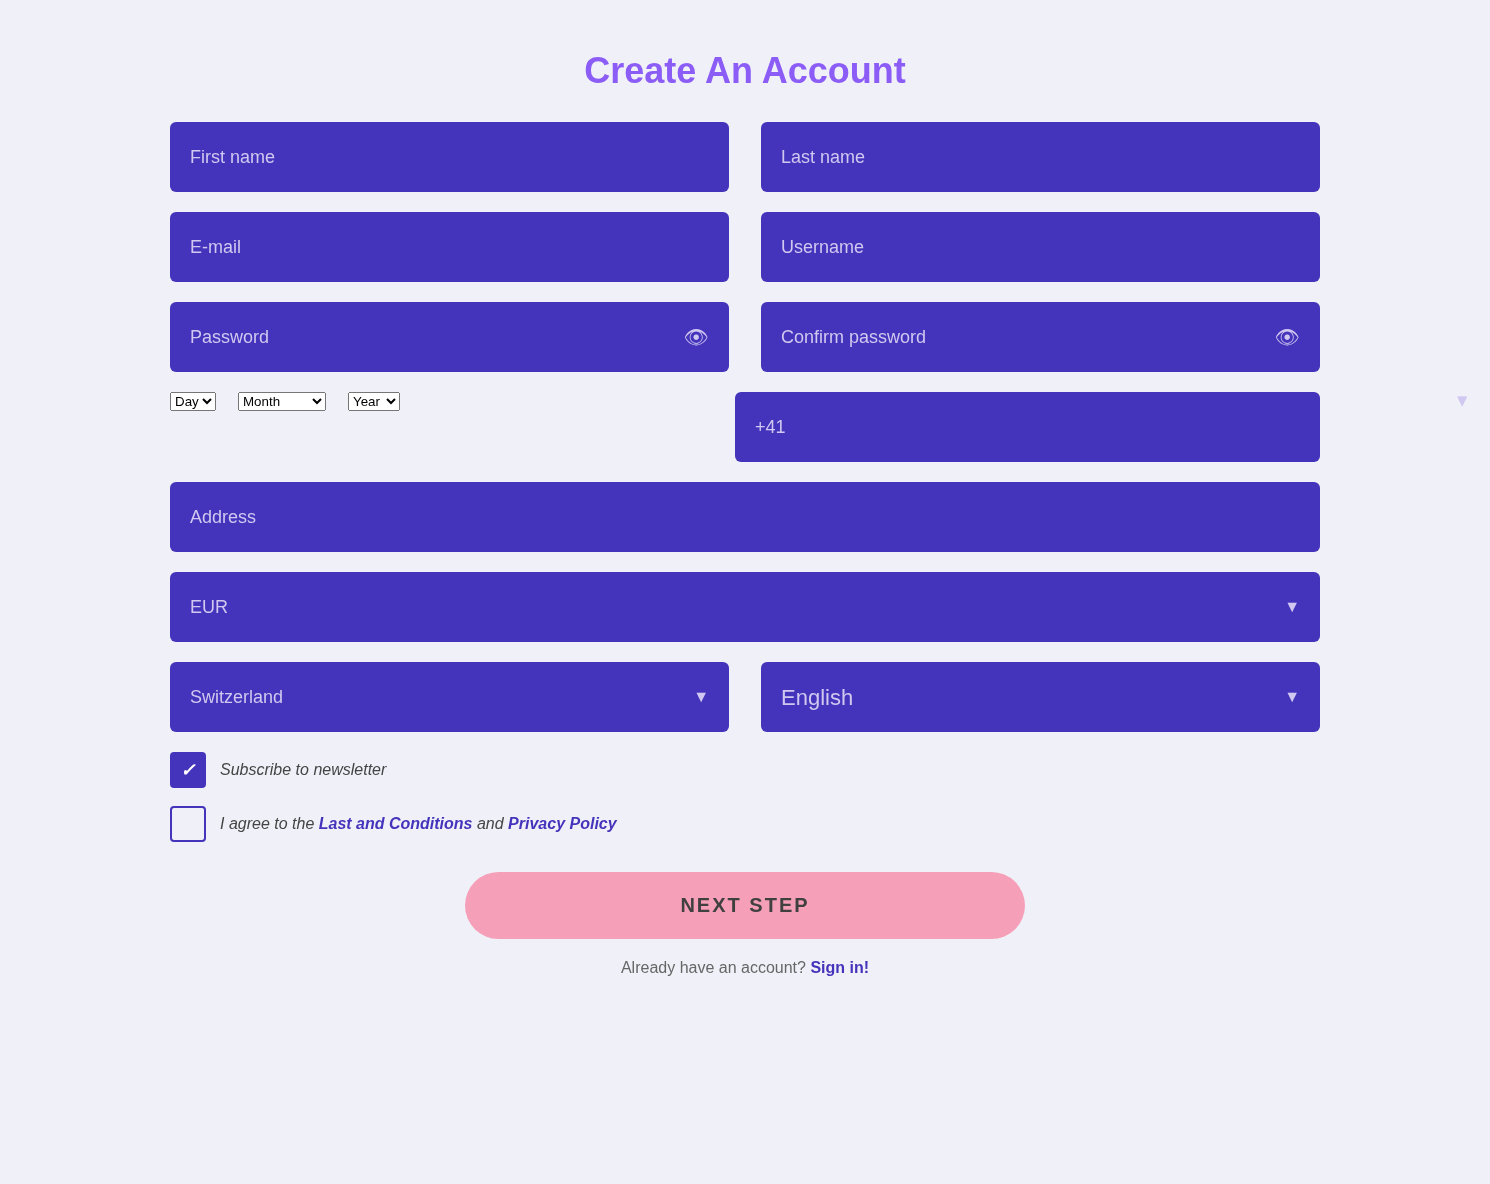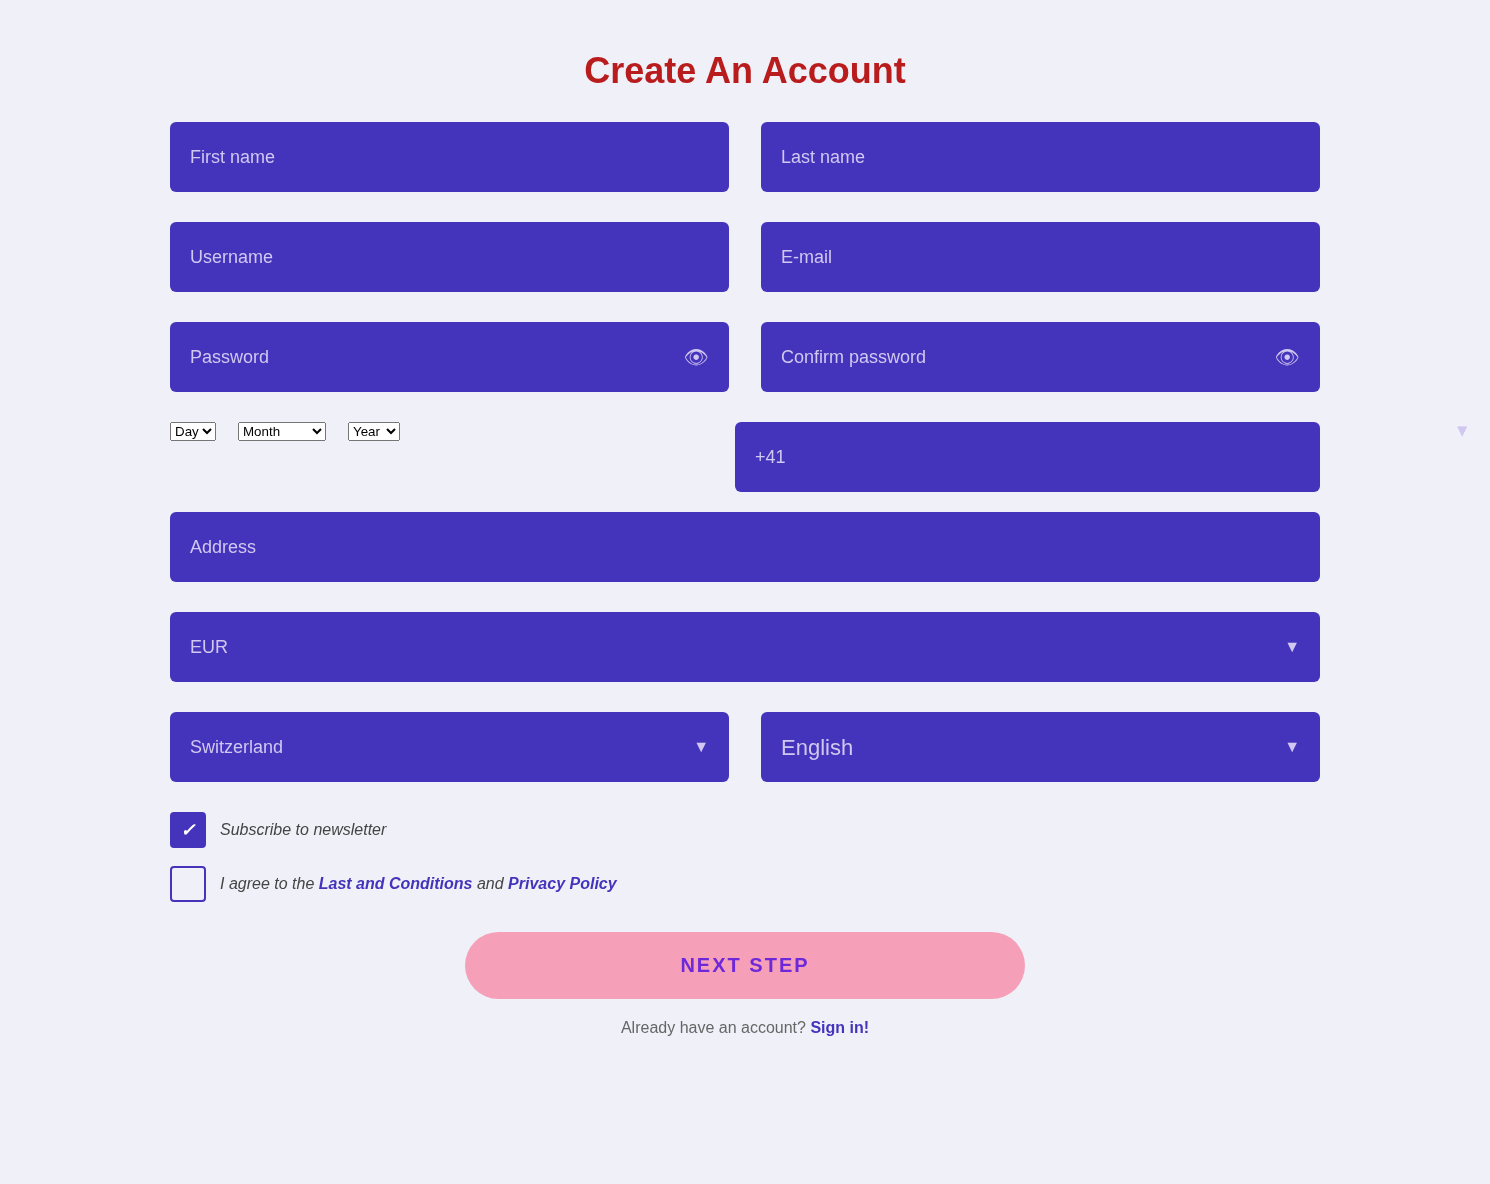--- a/index.html
+++ b/index.html
@@ -27,7 +27,7 @@
 
     .page-title {
       text-align: center;
-      color: #b91c1c;
+      color: #8b5cf6;
       font-size: 36px;
       font-weight: bold;
       margin-bottom: 30px;

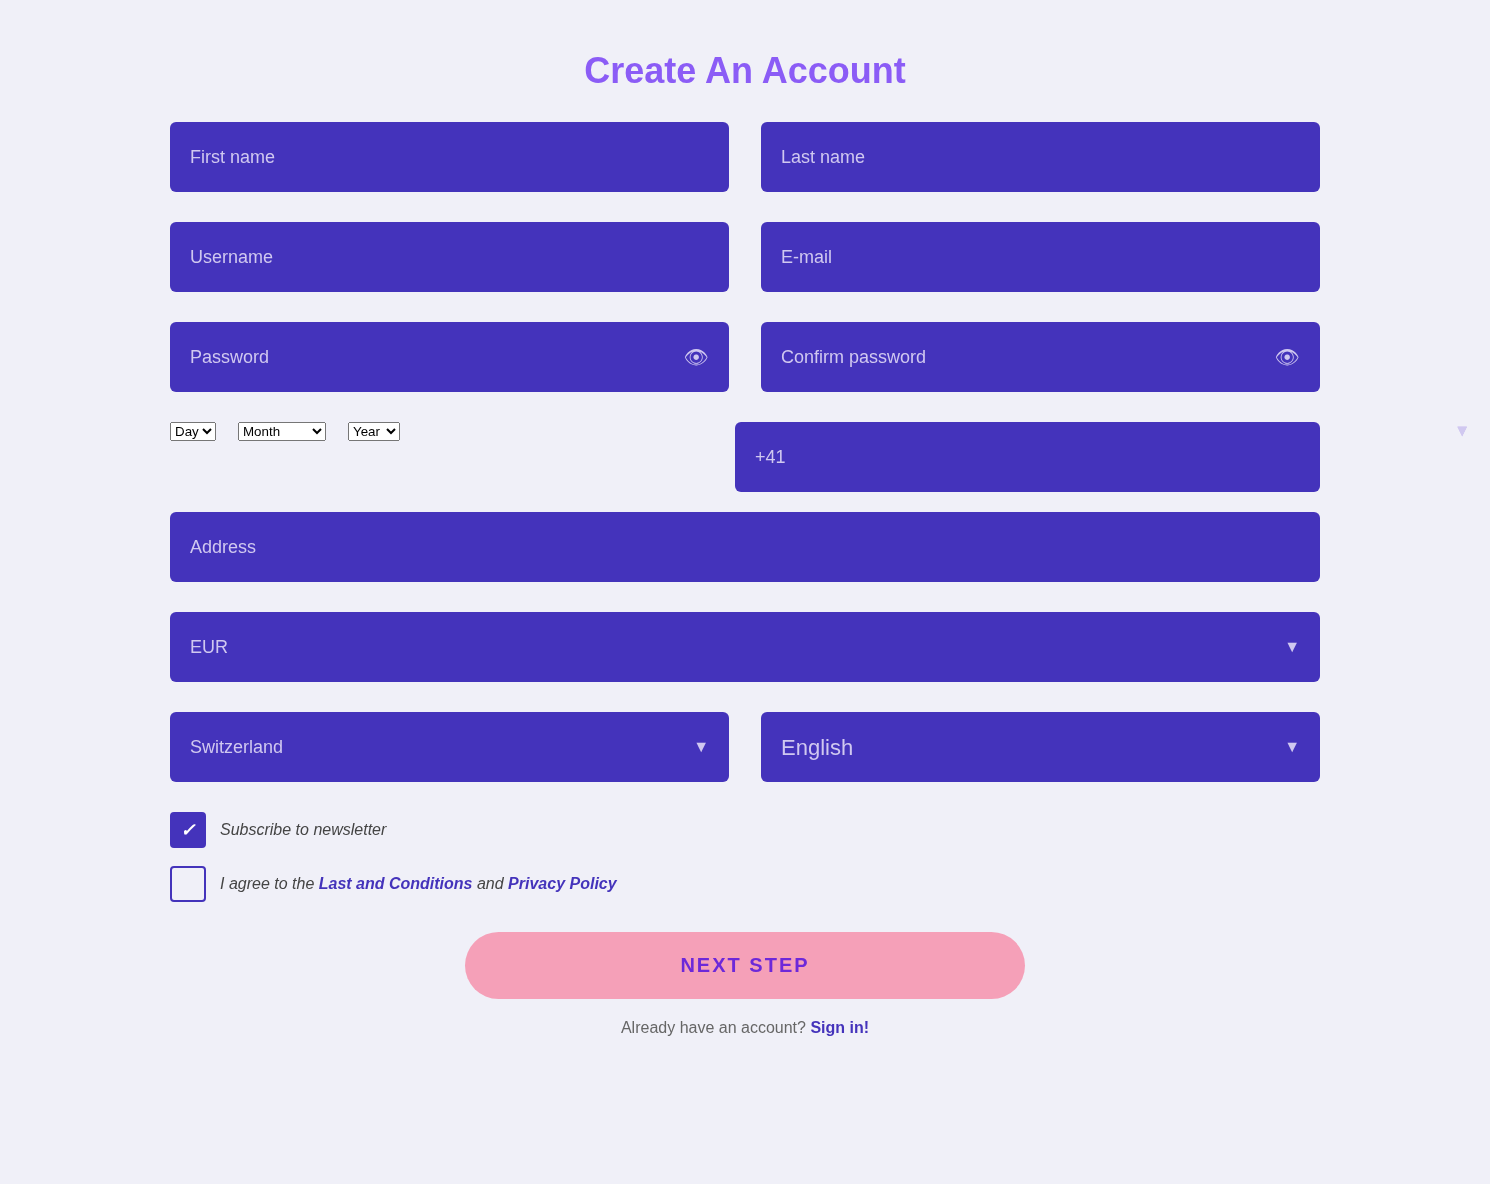--- a/index.html
+++ b/index.html
@@ -37,7 +37,7 @@
     .form-row {
       display: flex;
       gap: 32px;
-      margin-bottom: 30px;
+      margin-bottom: 20px;
     }
 
     .form-field {

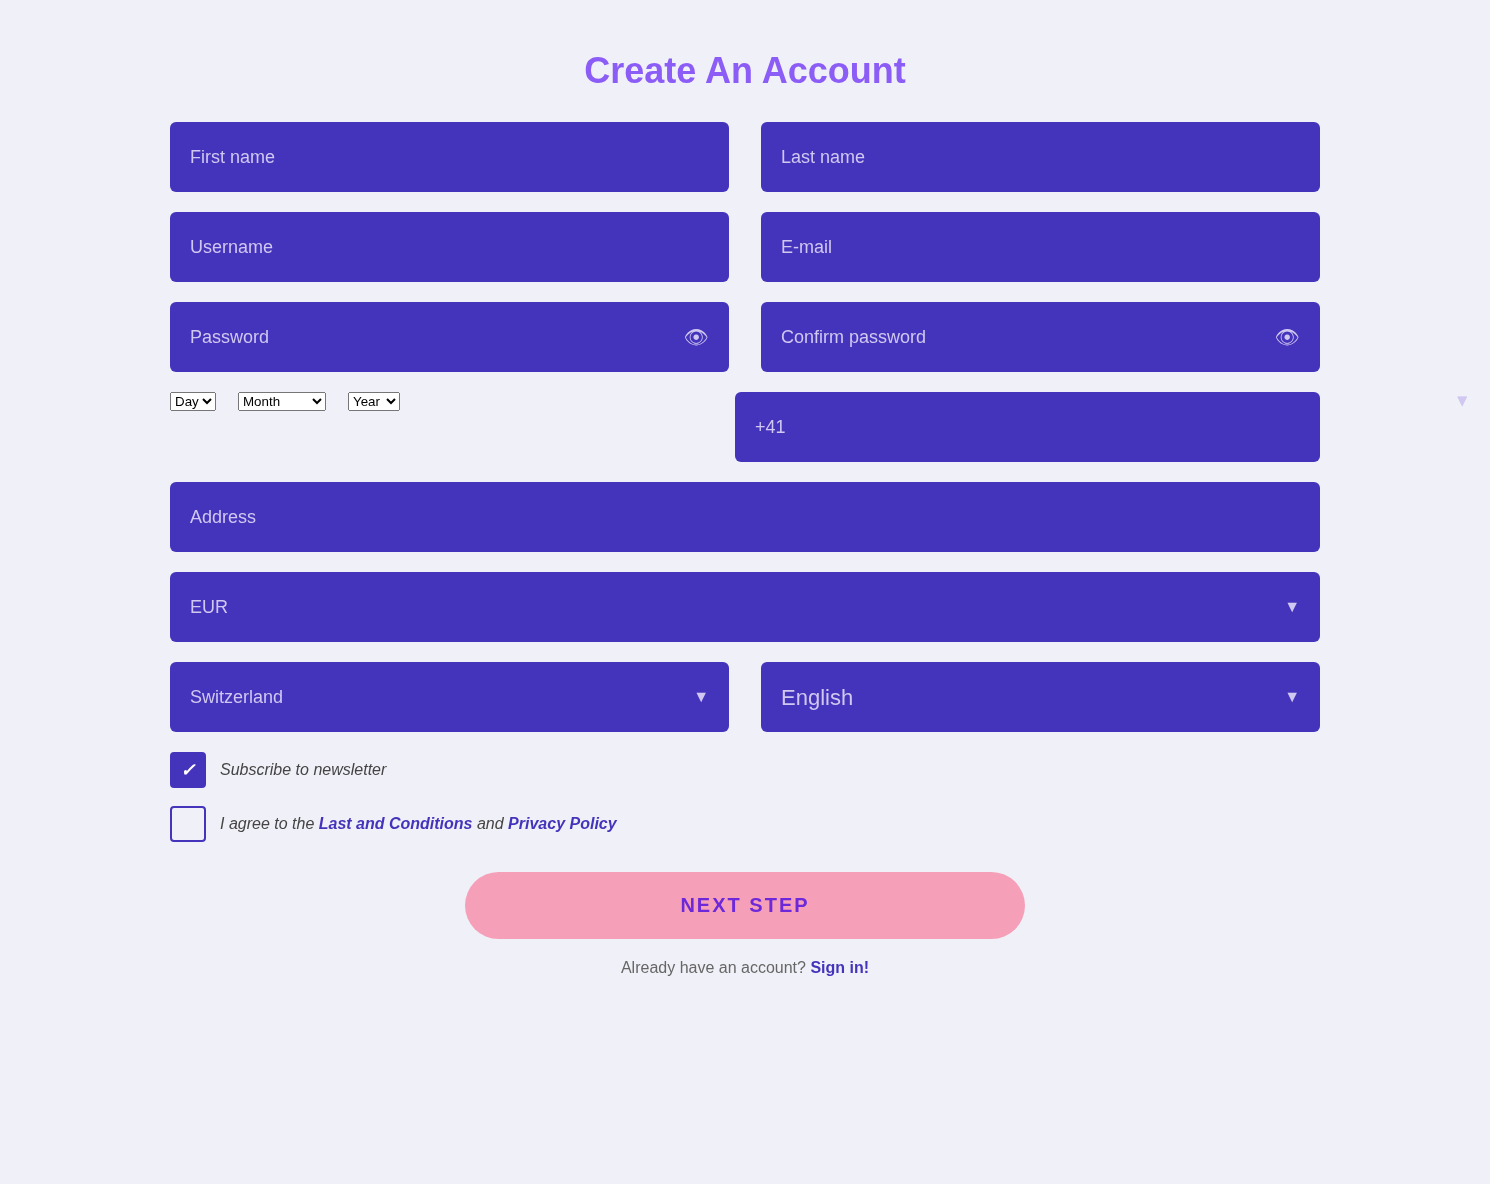--- a/index.html
+++ b/index.html
@@ -202,10 +202,10 @@
 
   <div class="form-row">
     <div class="form-field">
+      <input type="email" placeholder="E-mail" style="">
+    </div>
+    <div class="form-field">
       <input type="text" placeholder="Username" style="">
-    </div>
-    <div class="form-field">
-      <input type="email" placeholder="E-mail" style="">
     </div>
   </div>
 

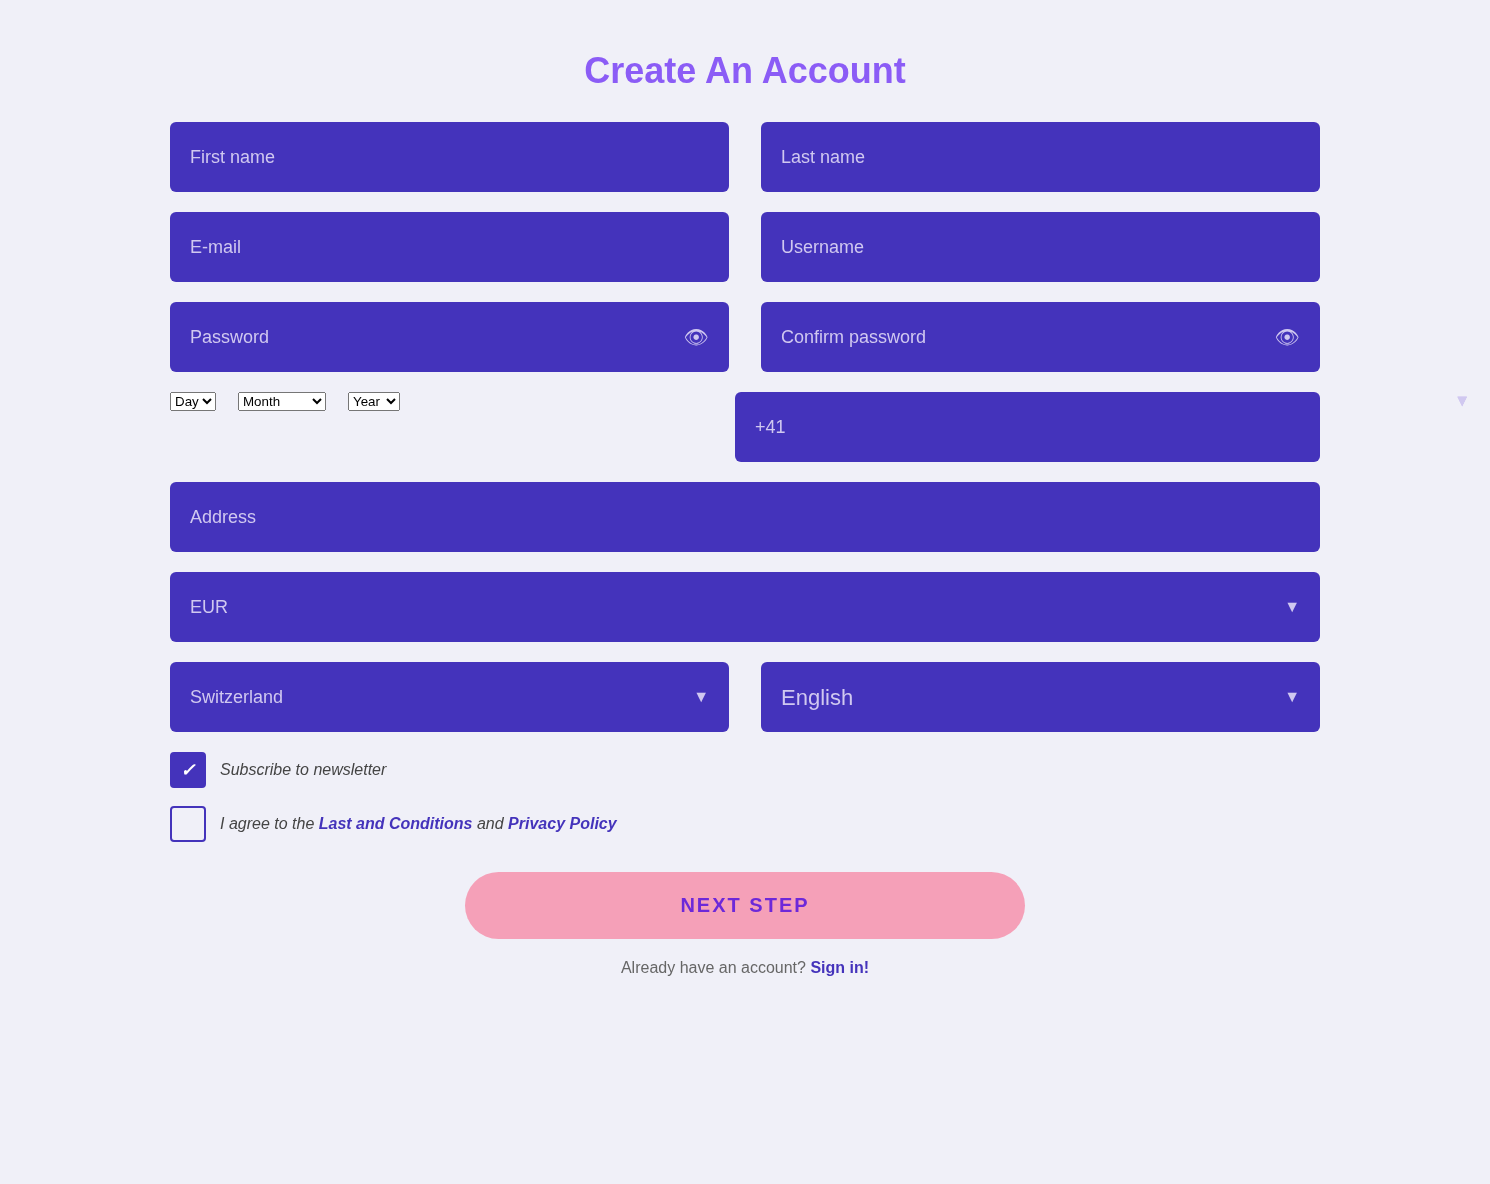--- a/index.html
+++ b/index.html
@@ -148,7 +148,7 @@
       padding: 22px;
       font-size: 20px;
       font-weight: bold;
-      color: #6d28d9;
+      color: #404040;
       letter-spacing: 2px;
       cursor: pointer;
       text-align: center;

